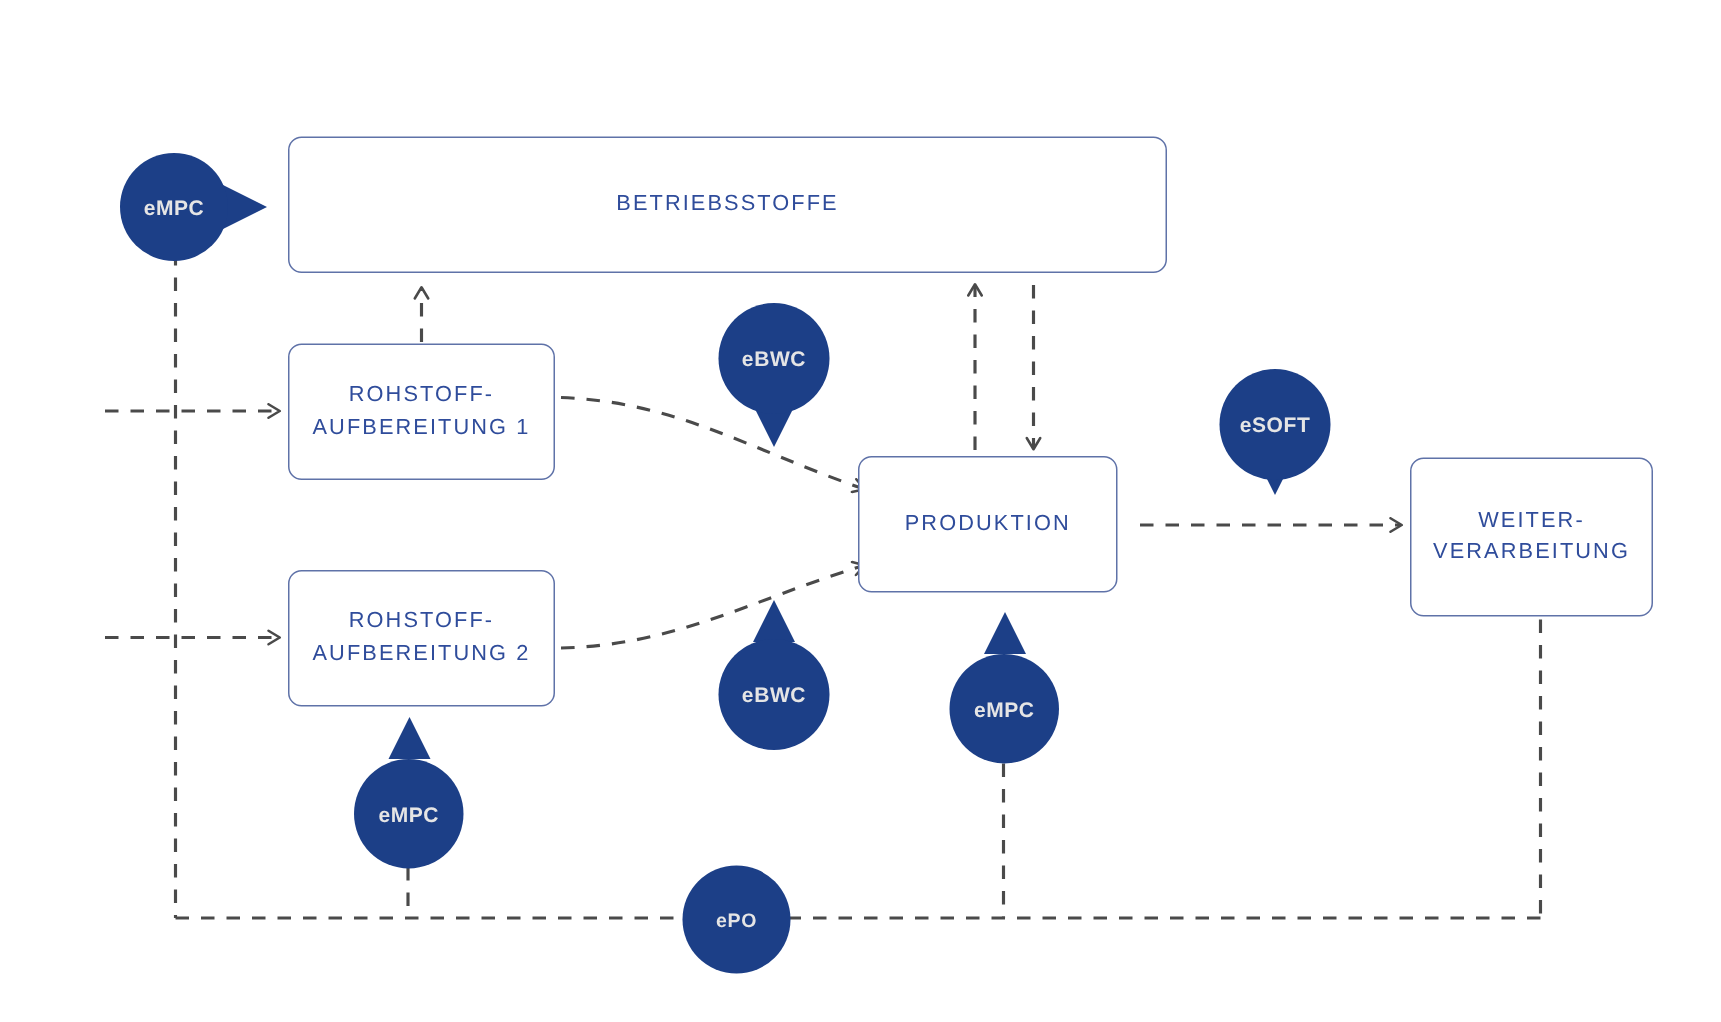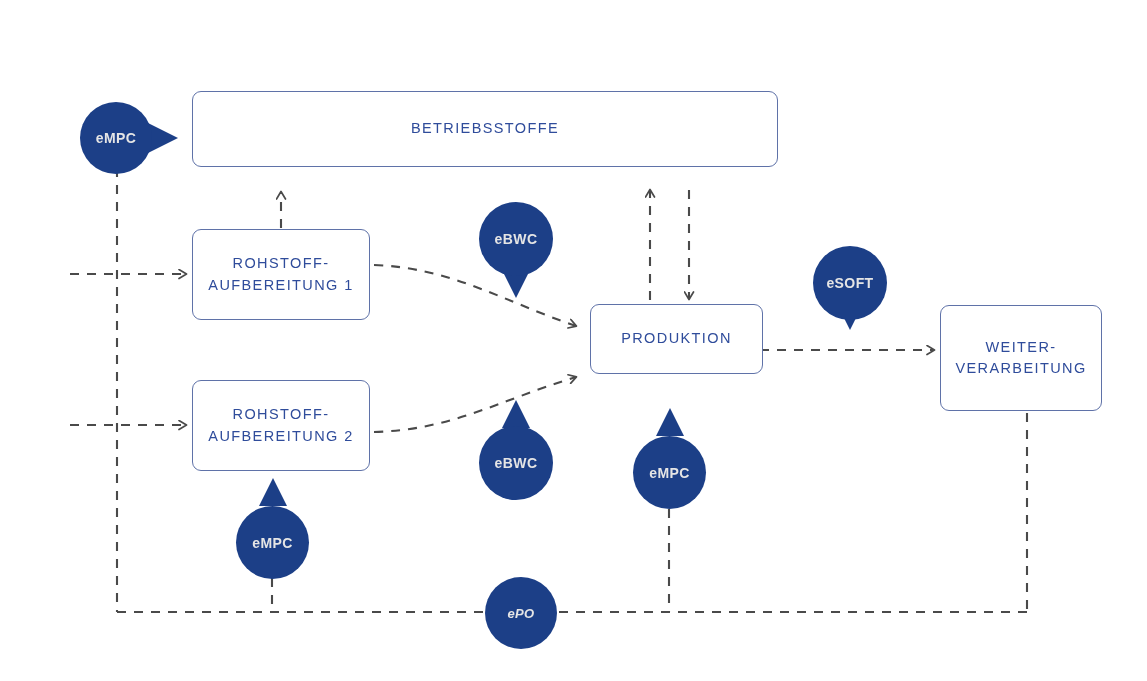--- a/index.html
+++ b/index.html
@@ -83,7 +83,7 @@
     </g>
   </svg>
 
-  <div class="node-box" style="left:192px;top:91px;width:586px;height:76px;">BETRIEBSSTOFFE</div>
+  <div class="node-box" style="left:192px;top:91px;width:586px;height:91px;">BETRIEBSSTOFFE</div>
 
   <div class="node-box" style="left:192px;top:229px;width:178px;height:91px;">ROHSTOFF-
 AUFBEREITUNG 1</div>

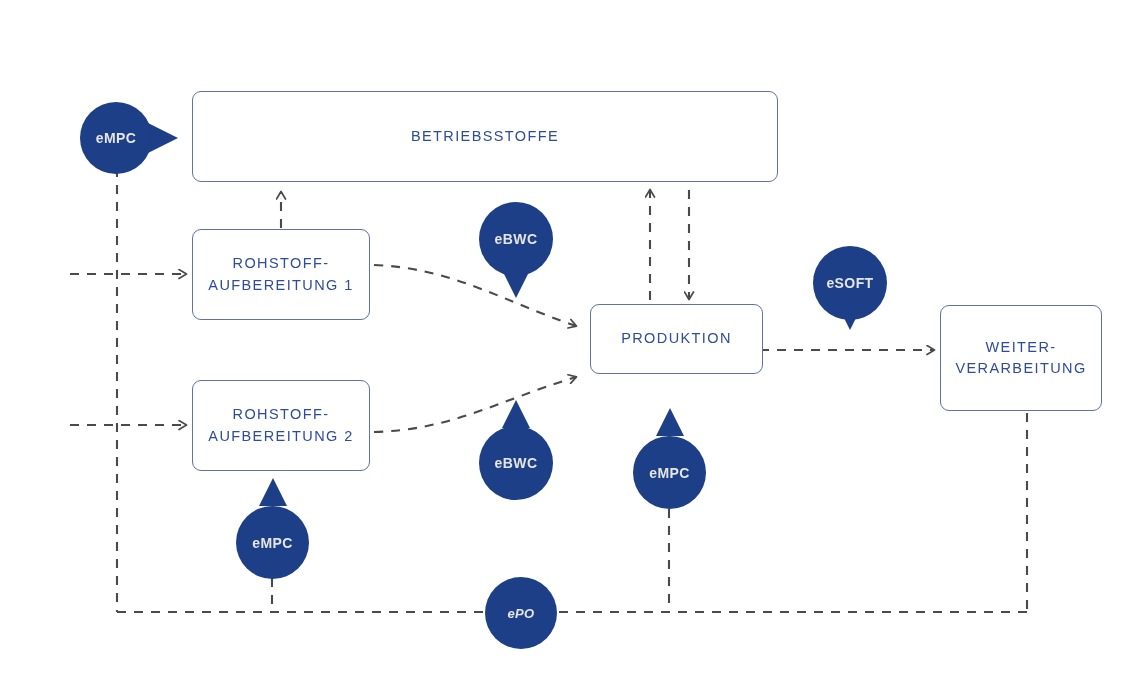--- a/index.html
+++ b/index.html
@@ -91,7 +91,7 @@
   <div class="node-box" style="left:192px;top:380px;width:178px;height:91px;">ROHSTOFF-
 AUFBEREITUNG 2</div>
 
-  <div class="node-box" style="left:590px;top:304px;width:173px;height:70px;">PRODUKTION</div>
+  <div class="node-box" style="left:572px;top:304px;width:173px;height:91px;">PRODUKTION</div>
 
   <div class="node-box" style="left:940px;top:305px;width:162px;height:106px;">WEITER-
 VERARBEITUNG</div>

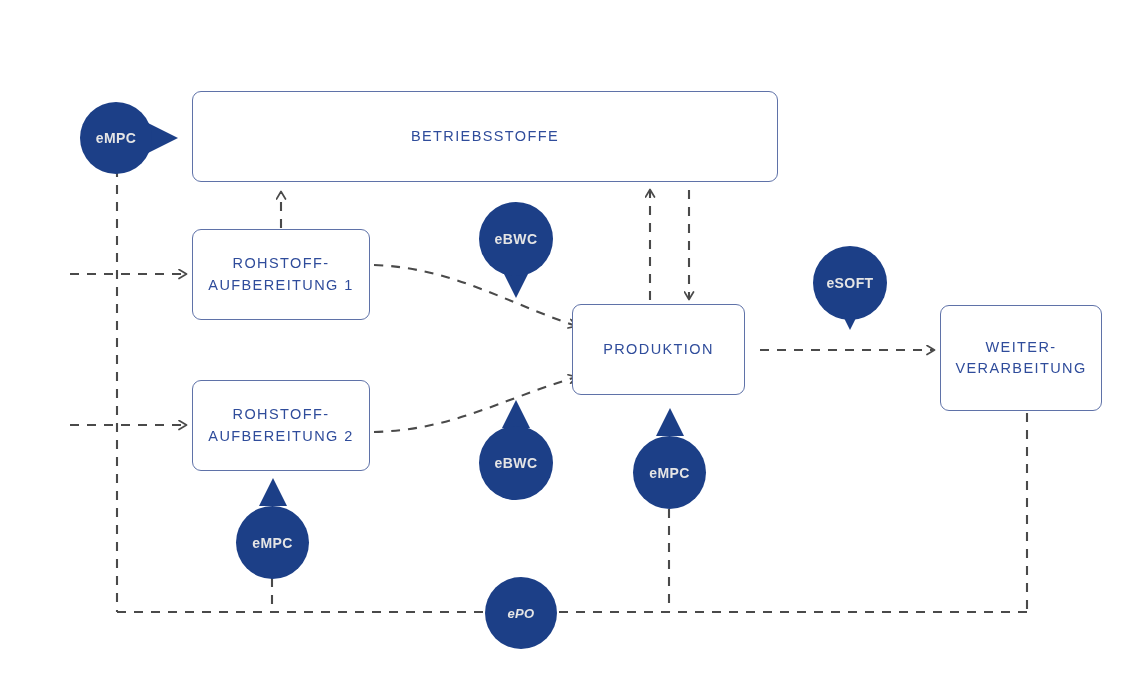--- a/index.html
+++ b/index.html
@@ -114,7 +114,7 @@
   <div class="pin pin-up" style="left:259px;top:478px;"></div>
   <div class="pill" style="left:236px;top:506px;width:73px;height:73px;">eMPC</div>
 
-  <div class="pill small" style="left:485px;top:577px;width:72px;height:72px;font-style:italic;">ePO</div>
+  <div class="pill small" style="left:455px;top:577px;width:72px;height:72px;">ePO</div>
 
 </div>
 

